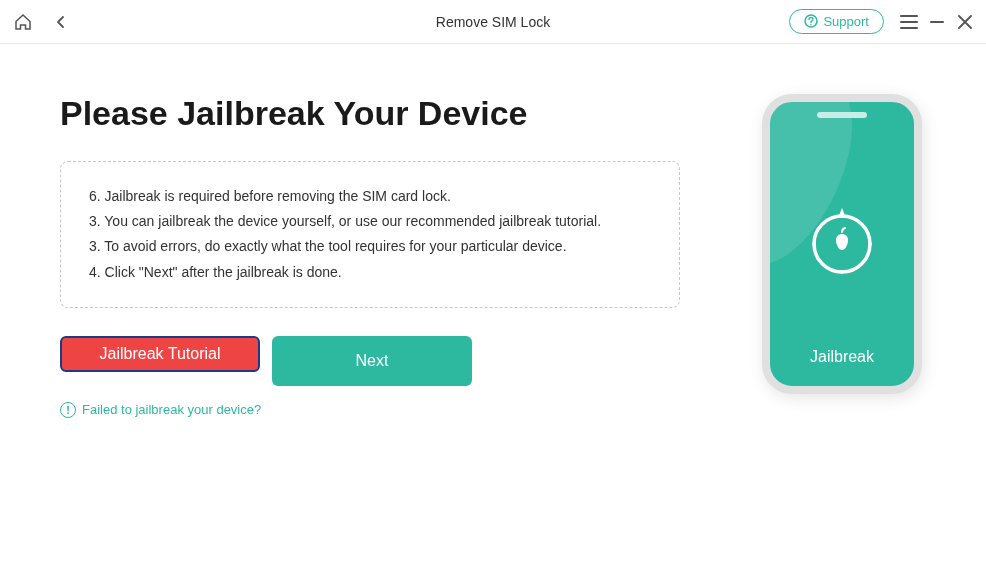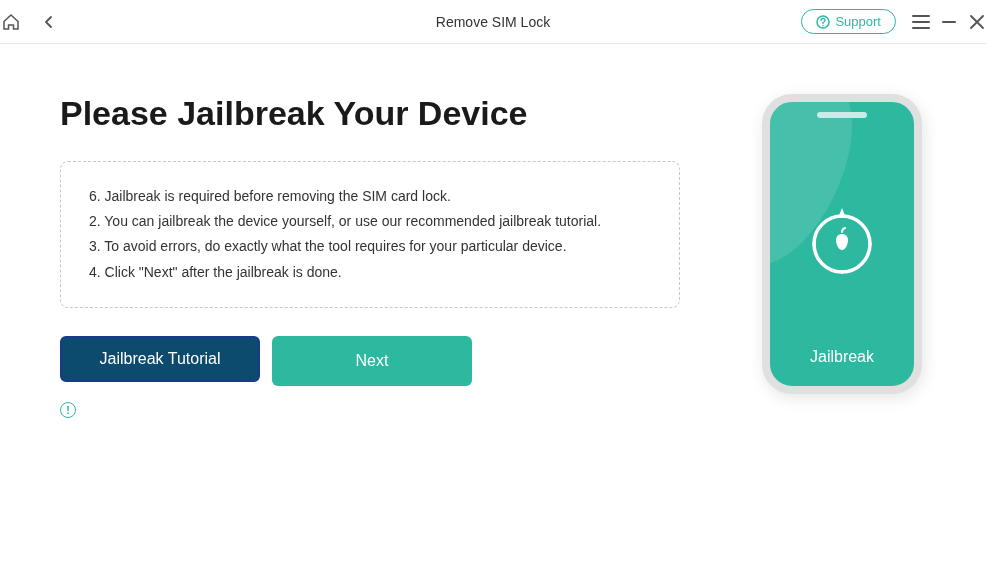--- a/index.html
+++ b/index.html
@@ -18,7 +18,7 @@
       align-items: center;
       justify-content: space-between;
       height: 44px;
-      padding: 0 0;
+      padding: 0 12px;
       background: #fff;
       border-bottom: 1px solid #e8e8e8;
     }

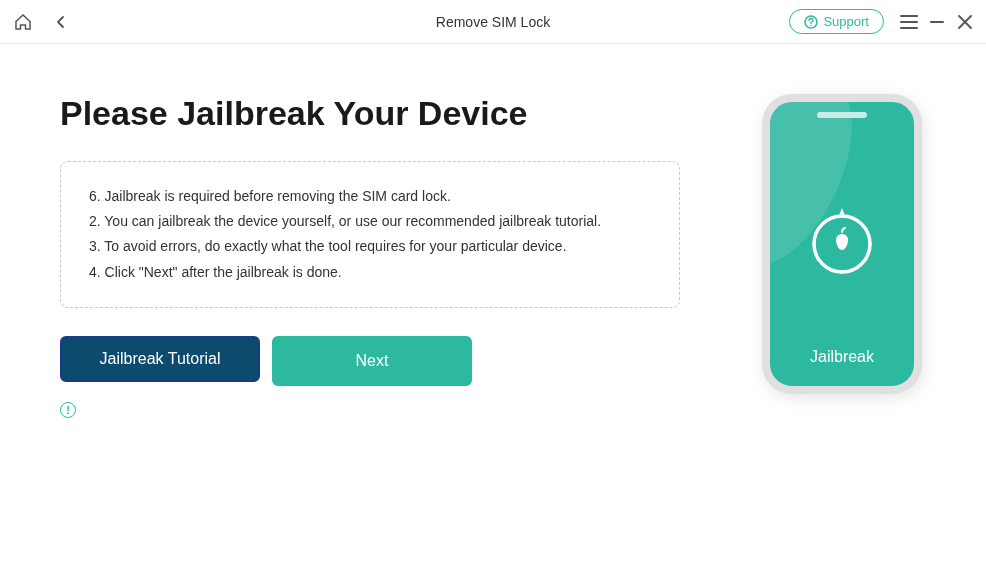--- a/index.html
+++ b/index.html
@@ -51,7 +51,6 @@
     }
     .support-btn {
       display: flex;
-      align-items: center;
       gap: 5px;
       padding: 4px 14px;
       border: 1.5px solid #2db8a0;

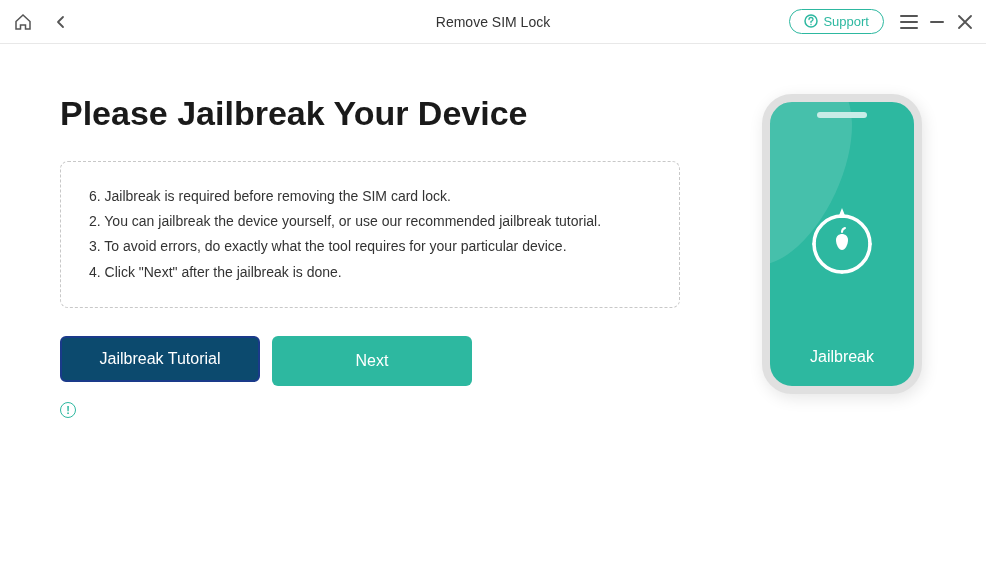--- a/index.html
+++ b/index.html
@@ -301,7 +301,7 @@
 
     <div class="instructions-box">
       <div class="instruction-item">6. Jailbreak is required before removing the SIM card lock.</div>
-      <div class="instruction-item">2. You can jailbreak the device yourself, or use our recommended jailbreak tutorial.</div>
+      <div class="instruction-item">3. You can jailbreak the device yourself, or use our recommended jailbreak tutorial.</div>
       <div class="instruction-item">3. To avoid errors, do exactly what the tool requires for your particular device.</div>
       <div class="instruction-item">4. Click "Next" after the jailbreak is done.</div>
     </div>

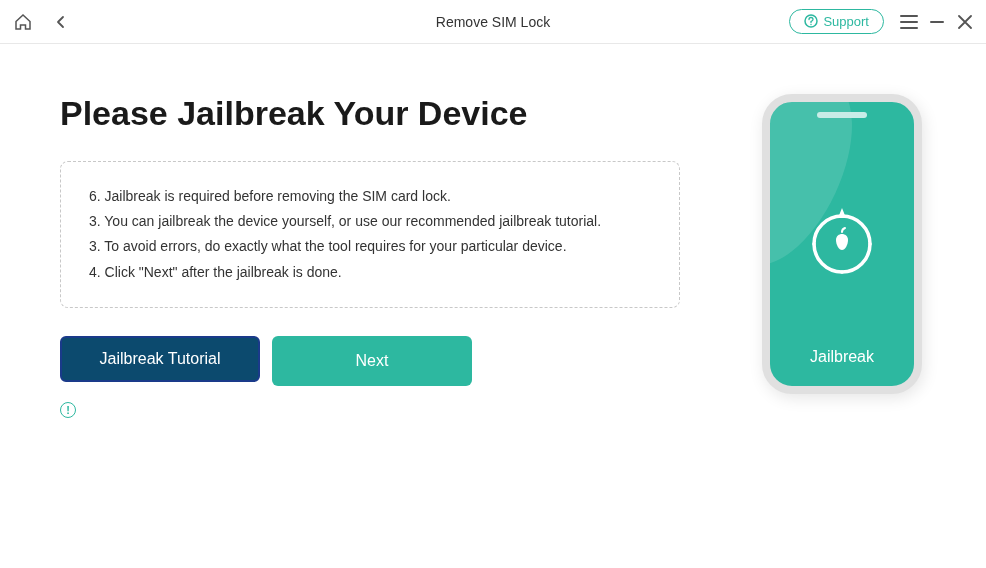--- a/index.html
+++ b/index.html
@@ -118,12 +118,12 @@
     }
 
     .btn-jailbreak {
-      background: #0c4a6e;
+      background: #ef4444;
       color: #fff;
       border: 2.5px solid #1a3a8a;
       border-radius: 6px;
       padding: 0 32px;
-      height: 46px;
+      height: 36px;
       font-size: 16px;
       font-weight: 500;
       cursor: pointer;

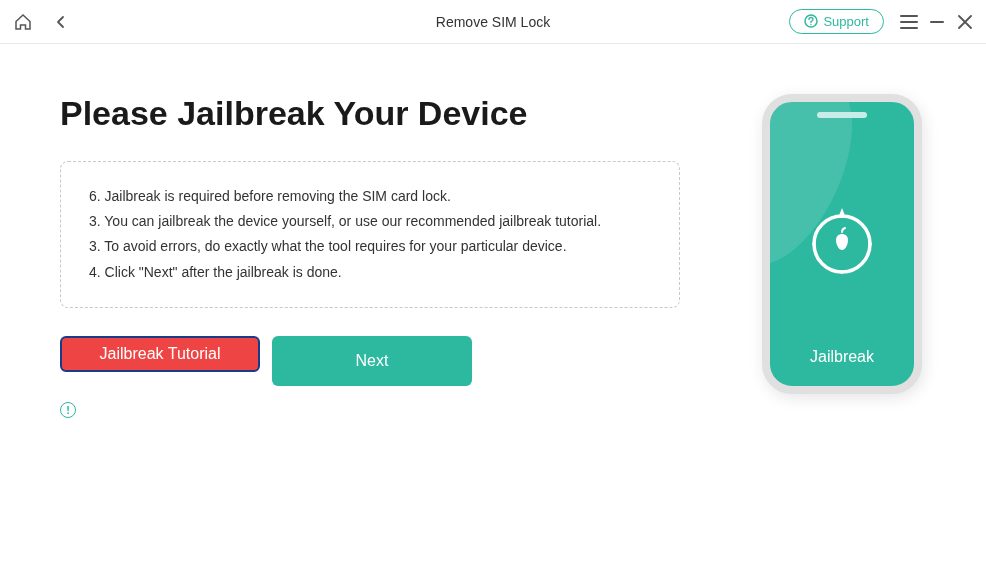--- a/index.html
+++ b/index.html
@@ -313,6 +313,7 @@
 
     <div class="failed-link-row">
       <div class="info-circle">!</div>
+      <span>Failed to jailbreak your device?</span>
     </div>
   </div>
 

